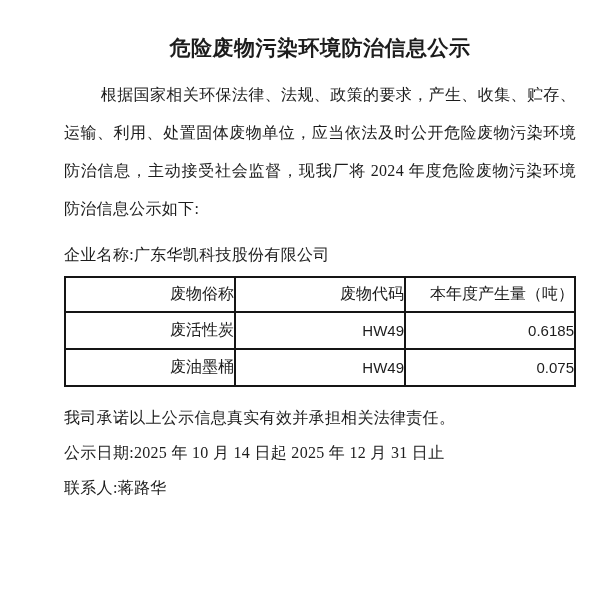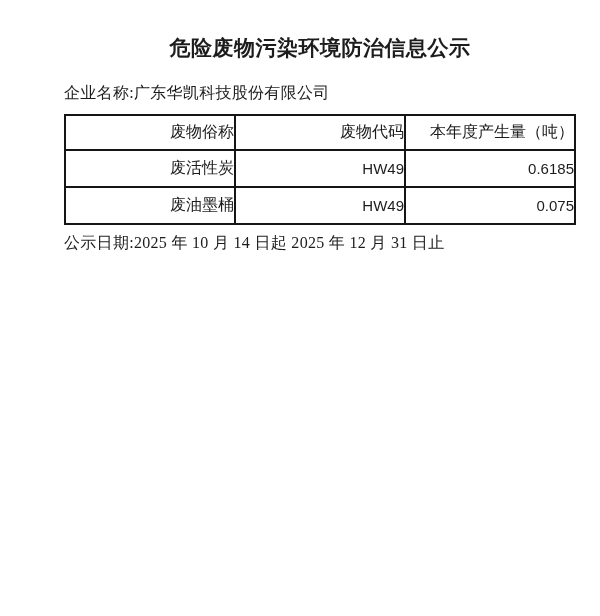--- a/index.html
+++ b/index.html
@@ -80,6 +80,7 @@
 
   <h1 class="doc-title">危险废物污染环境防治信息公示</h1>
 
+  <p class="doc-paragraph">根据国家相关环保法律、法规、政策的要求，产生、收集、贮存、运输、利用、处置固体废物单位，应当依法及时公开危险废物污染环境防治信息，主动接受社会监督，现我厂将 2024 年度危险废物污染环境防治信息公示如下:</p>
 
   <p class="doc-line company-line">企业名称:广东华凯科技股份有限公司</p>
 

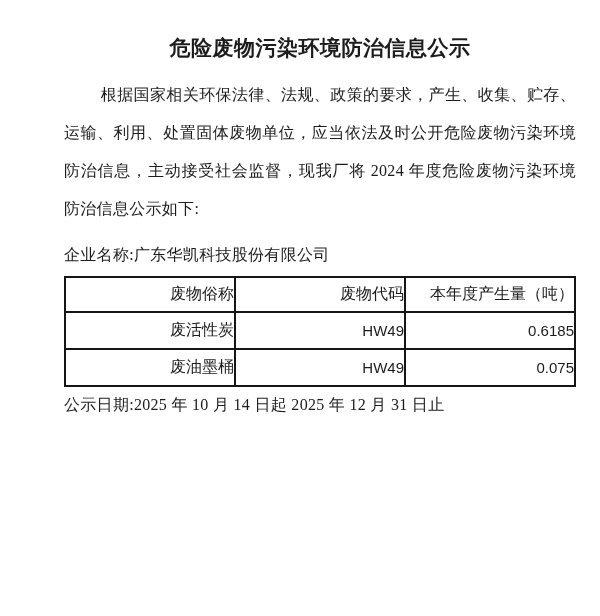--- a/index.html
+++ b/index.html
@@ -107,6 +107,7 @@
     </tbody>
   </table>
 
+  <p class="doc-line commitment">我司承诺以上公示信息真实有效并承担相关法律责任。</p>
 
   <p class="doc-line after-line">公示日期:2025 年 10 月 14 日起 2025 年 12 月 31 日止</p>
 

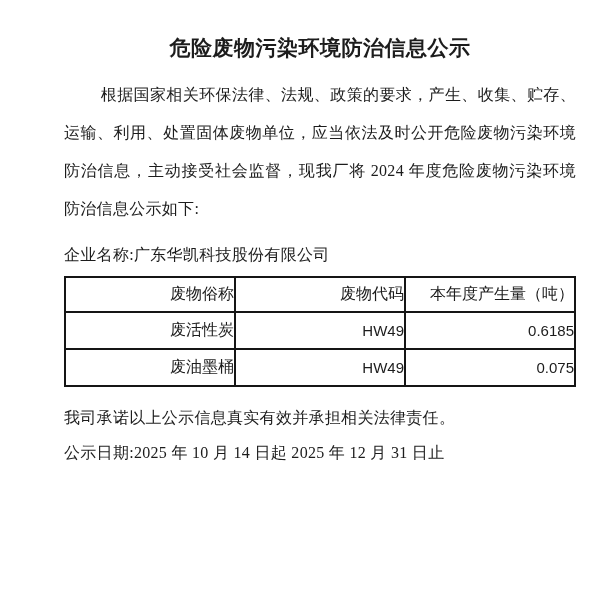--- a/index.html
+++ b/index.html
@@ -111,6 +111,7 @@
 
   <p class="doc-line after-line">公示日期:2025 年 10 月 14 日起 2025 年 12 月 31 日止</p>
 
+  <p class="doc-line after-line">联系人:蒋路华</p>
 
 
 </div>

